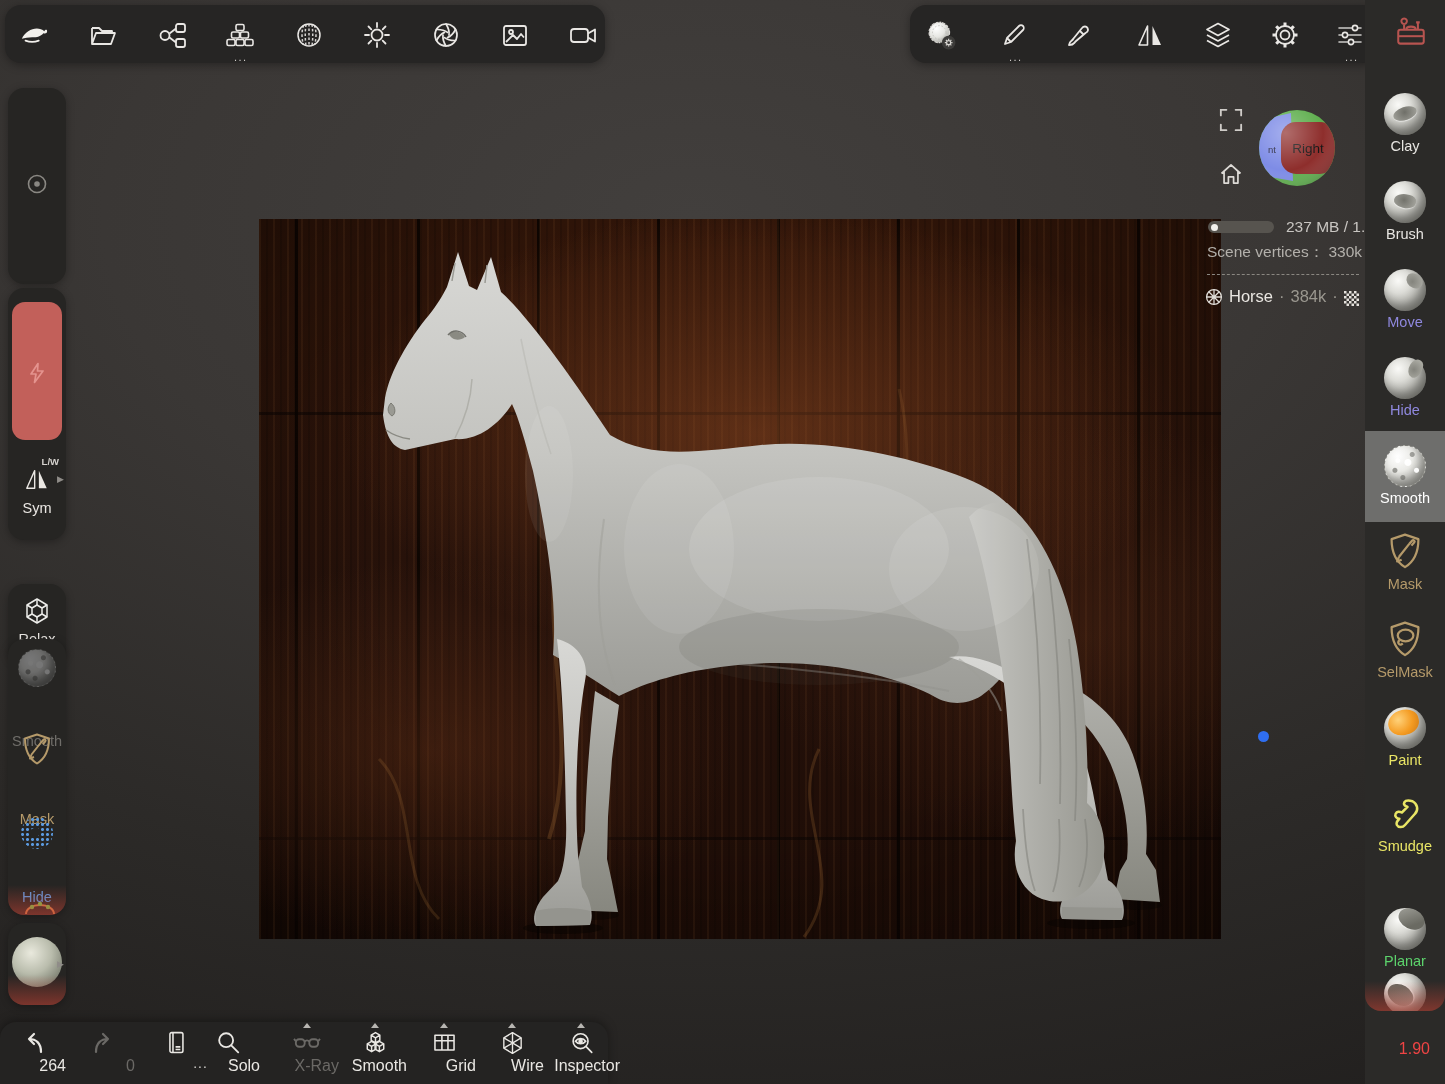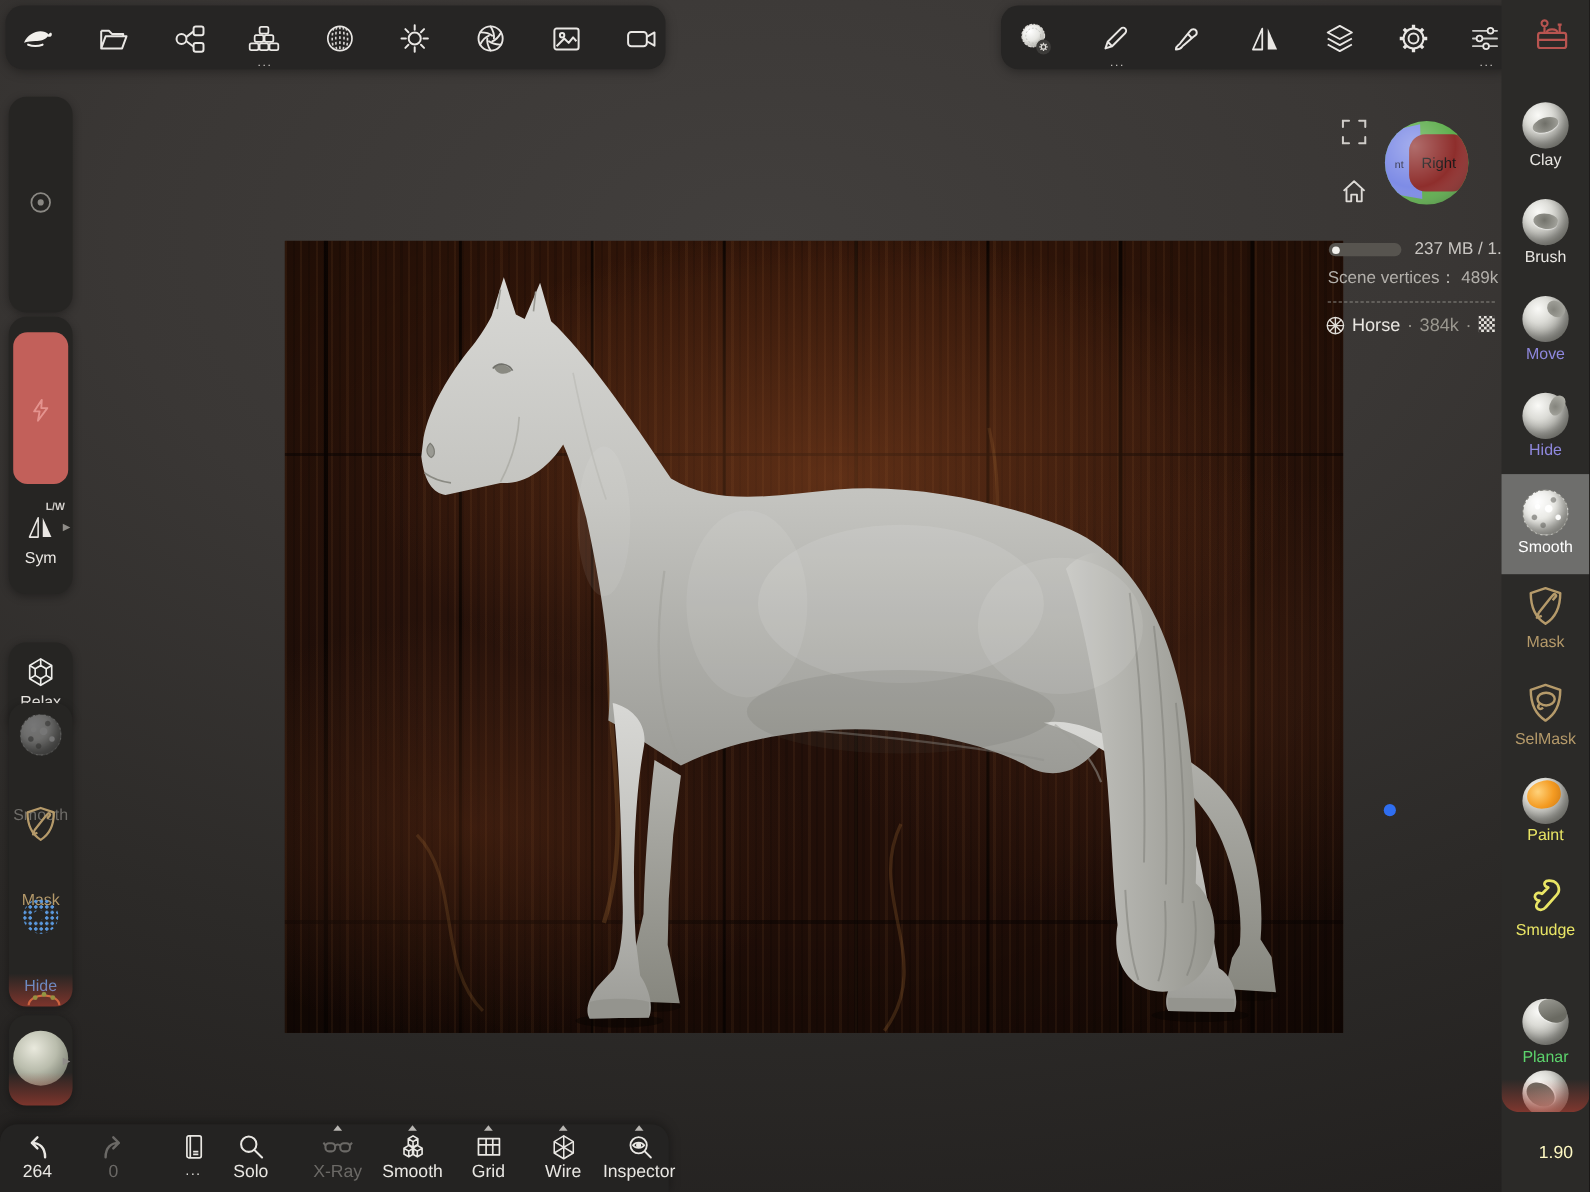--- a/index.html
+++ b/index.html
@@ -221,7 +221,7 @@
   <div id="hud-mem" class="hud">237 MB / 1.4</div>
   <div id="hud-verts" class="hud">
     <span>Scene vertices：</span>
-    <span>489k</span>
+    <span>330k</span>
   </div>
   <div id="hud-div"></div>
   <div id="hud-obj" class="hud">

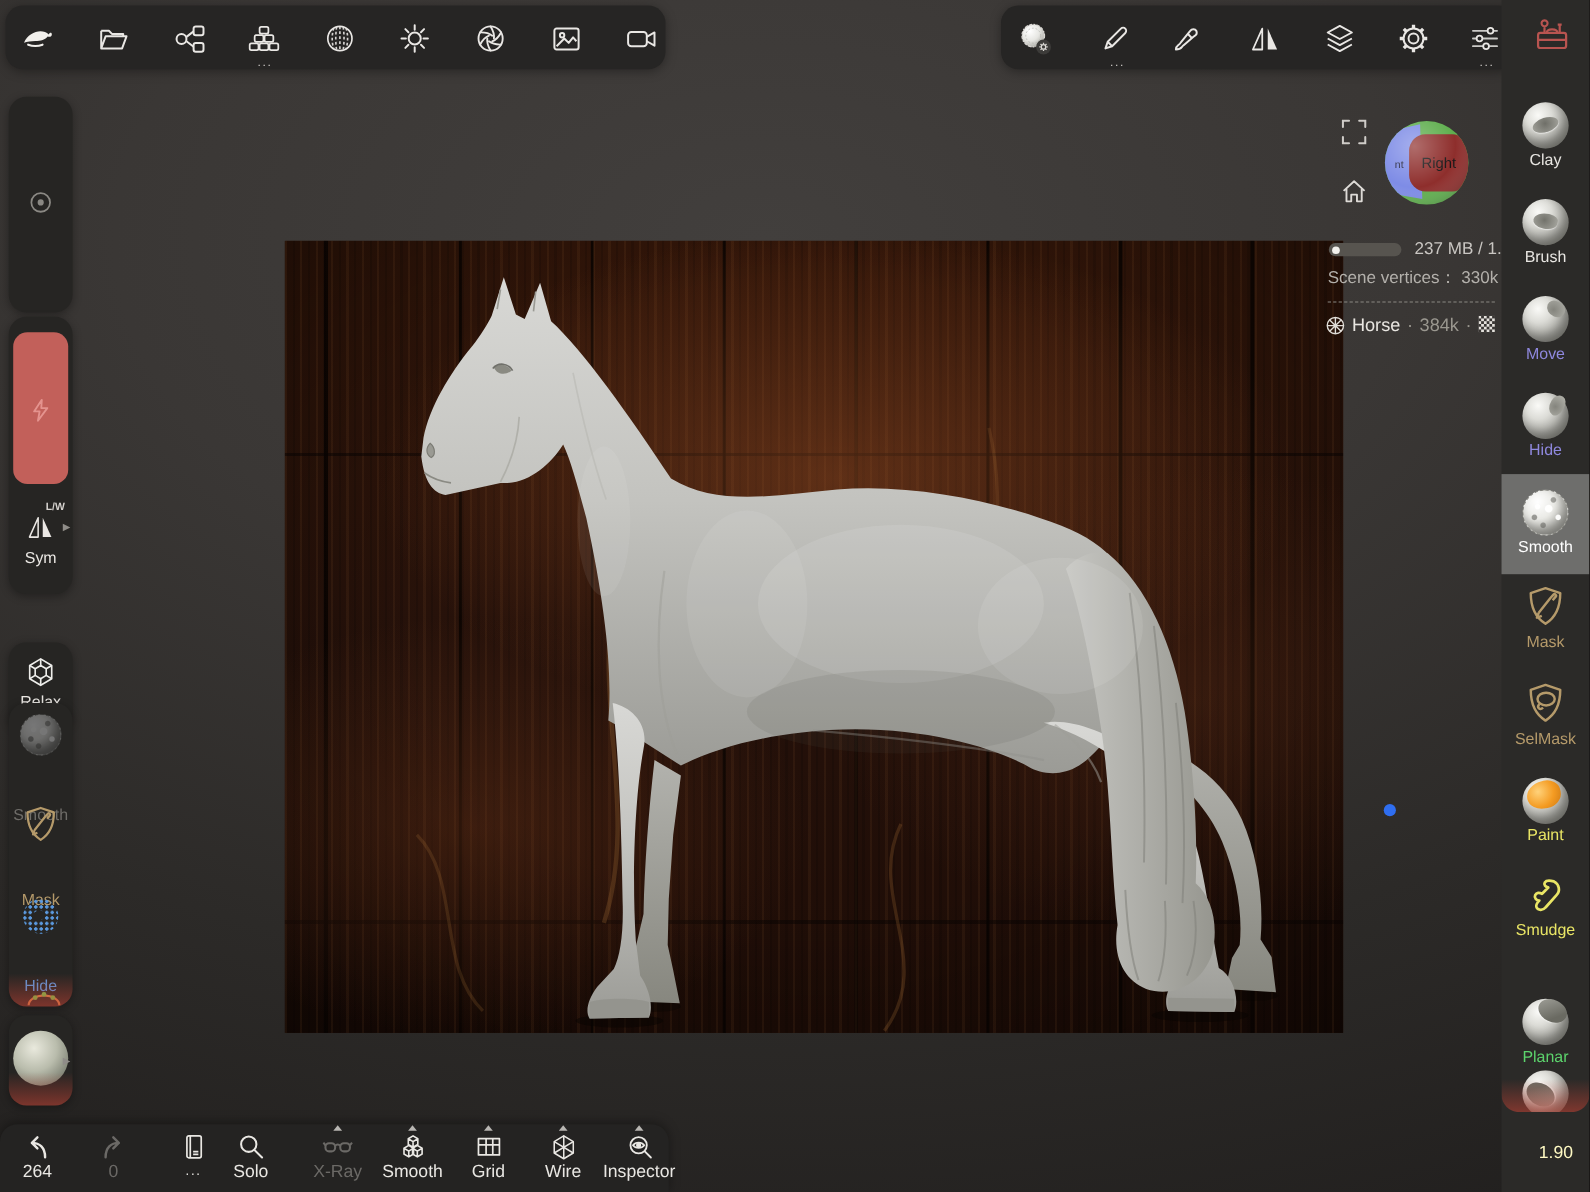--- a/index.html
+++ b/index.html
@@ -94,7 +94,7 @@
   #hud-mem { left:1286px; top:218px; font-size:15.5px; white-space:nowrap; }
   #hud-verts { left:1207px; top:242px; font-size:15.5px; color:#b3b0ab; white-space:nowrap; }
   #hud-div { position:absolute; left:1207px; top:274px; width:152px; border-top:1.5px dashed #8a8781; z-index:3; }
-  #hud-obj { left:1205px; top:287px; font-size:16.5px; display:flex; align-items:flex-start; gap:6px; color:#e9e6e1; }
+  #hud-obj { left:1205px; top:287px; font-size:16.5px; display:flex; align-items:flex-end; gap:6px; color:#e9e6e1; }
   #hud-obj .grey { color:#9a978f; }
   #version { position:absolute; right:15px; top:1040px; font-size:16px; color:#fef9c3; z-index:7; }
   

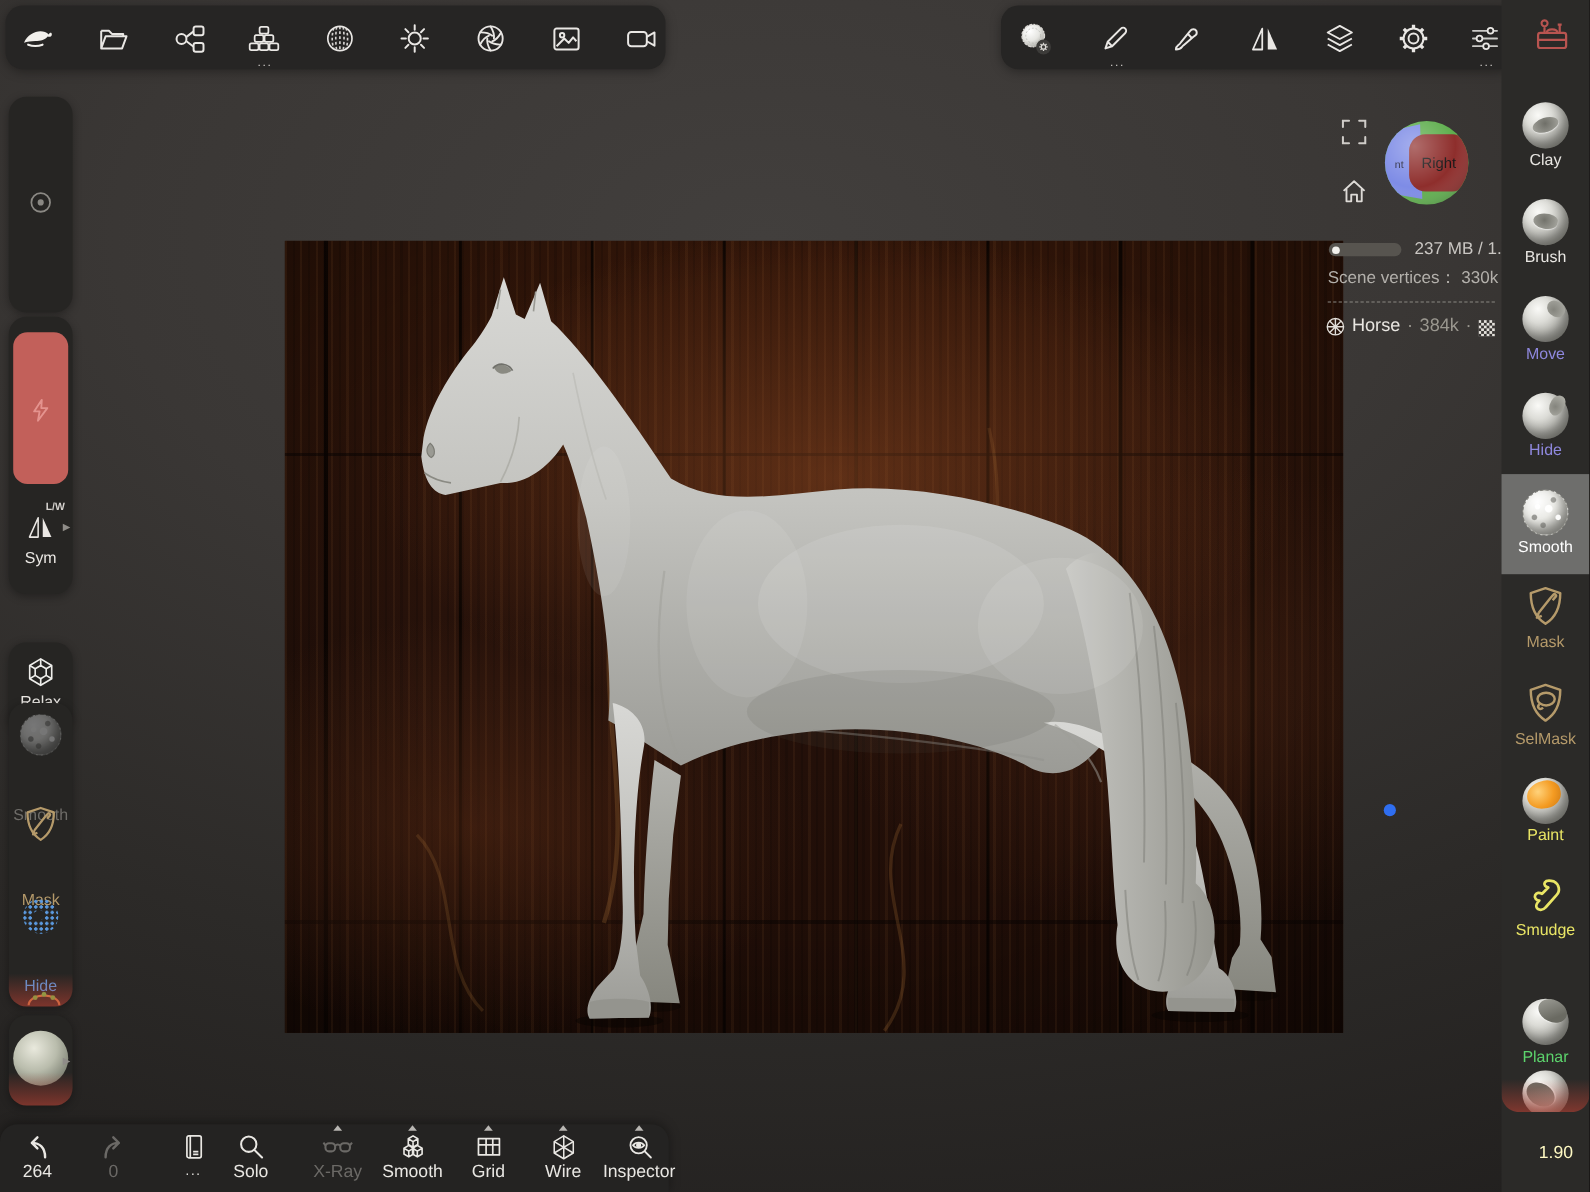--- a/index.html
+++ b/index.html
@@ -96,7 +96,7 @@
   #hud-div { position:absolute; left:1207px; top:274px; width:152px; border-top:1.5px dashed #8a8781; z-index:3; }
   #hud-obj { left:1205px; top:287px; font-size:16.5px; display:flex; align-items:flex-end; gap:6px; color:#e9e6e1; }
   #hud-obj .grey { color:#9a978f; }
-  #version { position:absolute; right:15px; top:1040px; font-size:16px; color:#fef9c3; z-index:7; }
+  #version { position:absolute; right:15px; top:1040px; font-size:16px; color:#ef4444; z-index:7; }
   
   #gizmo { position:absolute; left:1257px; top:108px; z-index:3; }
   #fs-ic { position:absolute; left:1219px; top:108px; z-index:3; }

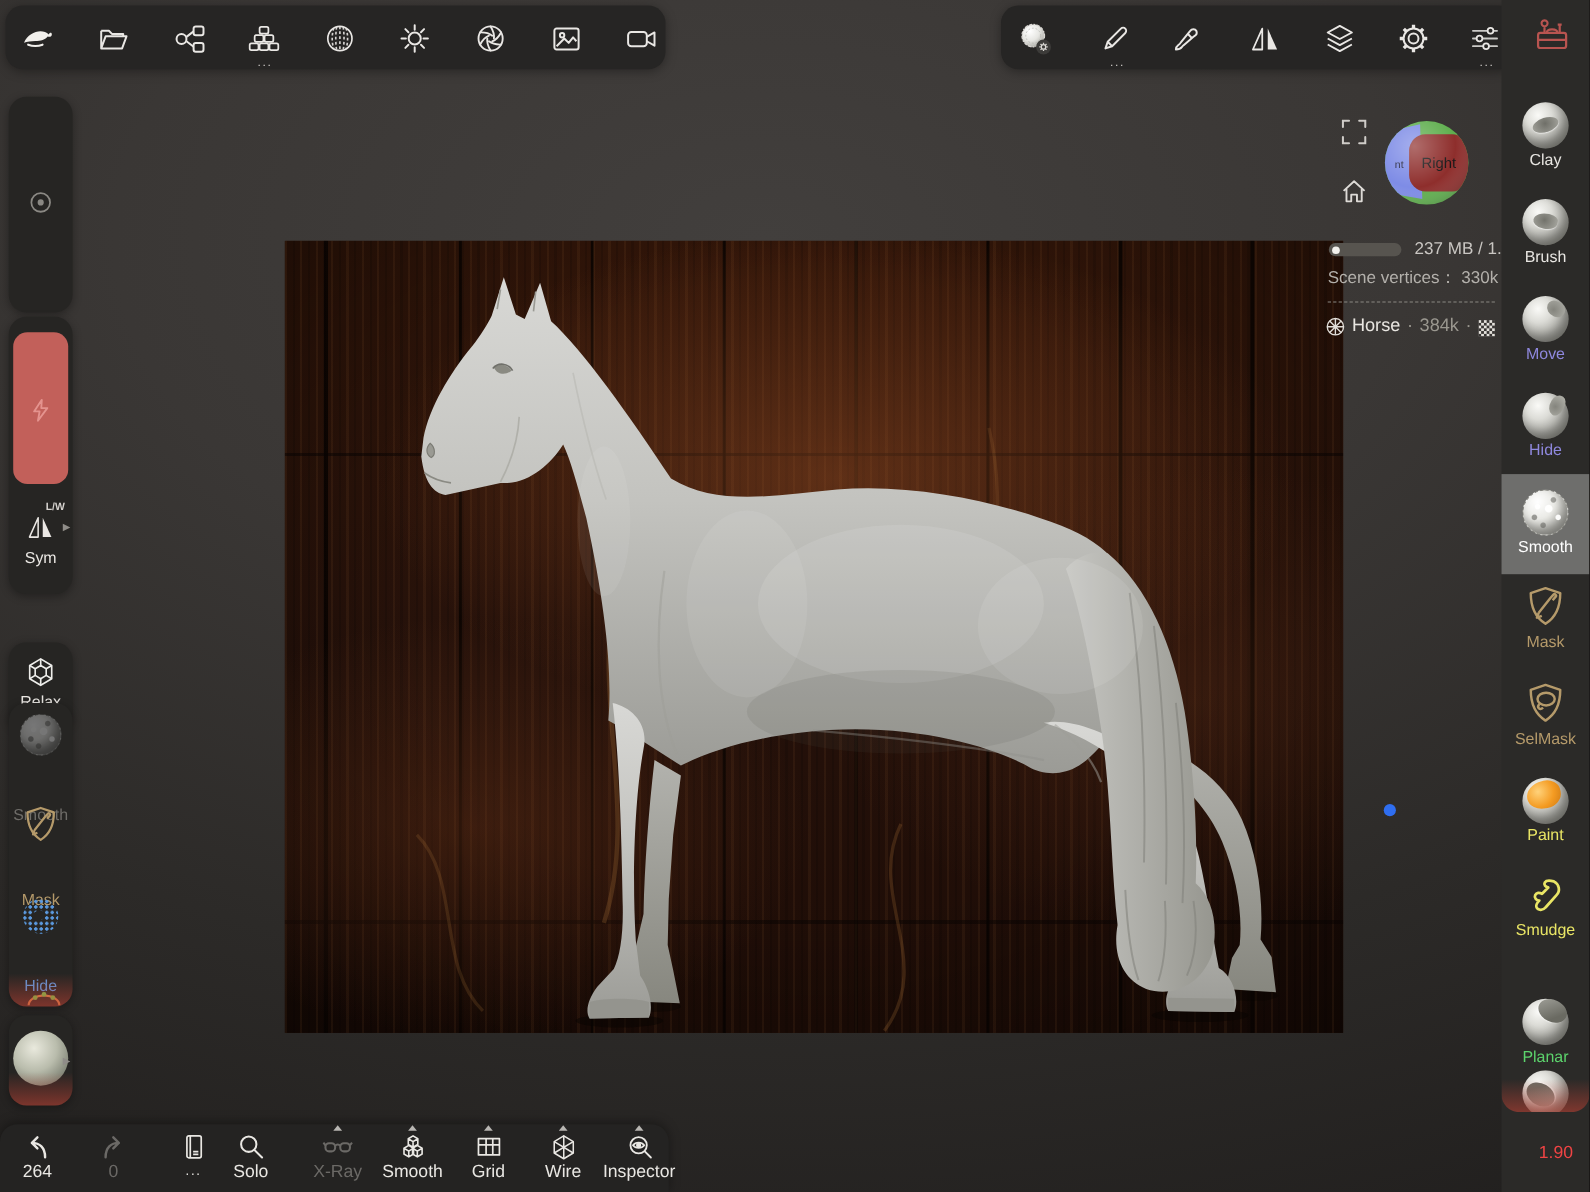--- a/index.html
+++ b/index.html
@@ -66,7 +66,7 @@
   
   #bbar { position:absolute; left:0; top:1022px; width:608px; height:62px; background:#242322; border-radius:16px 16px 0 0;
     box-shadow:0 -2px 10px rgba(0,0,0,.35); z-index:4; }
-  .bitem { position:absolute; top:8px; width:64px; margin-left:-32px; text-align:center; }
+  .bitem { position:absolute; top:8px; width:64px; margin-left:-32px; text-align:right; }
   .bitem .blabel { display:block; margin-top:1px; font-size:16px; color:#e9e7e3; }
   .bitem .ic { margin:0 auto; }
   .caret { position:absolute; top:-7px; left:50%; margin-left:-4px; width:0; height:0;

